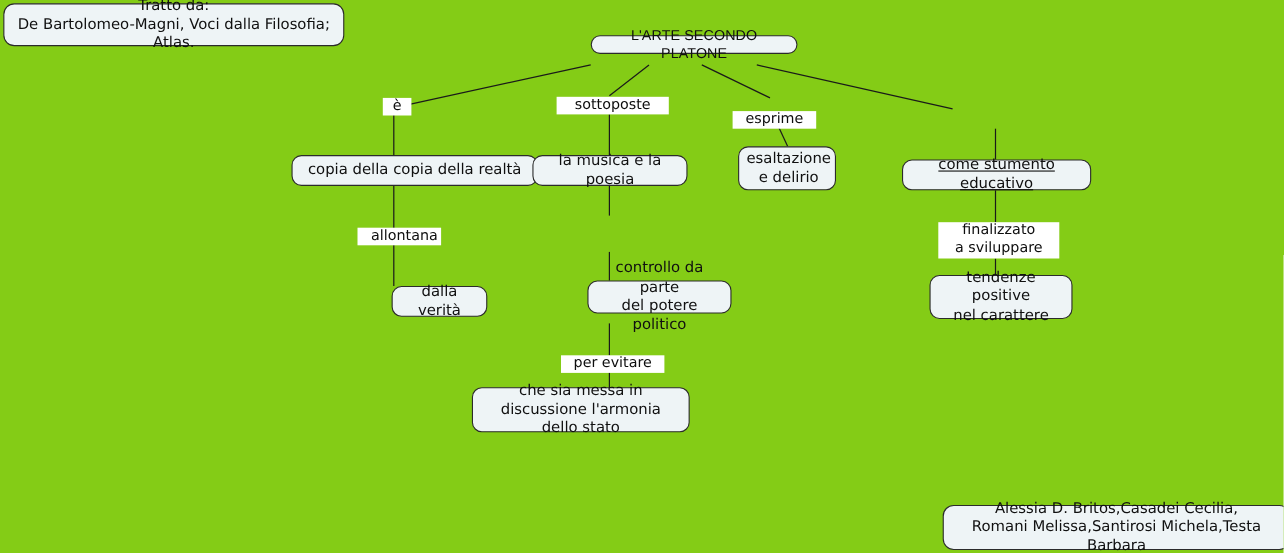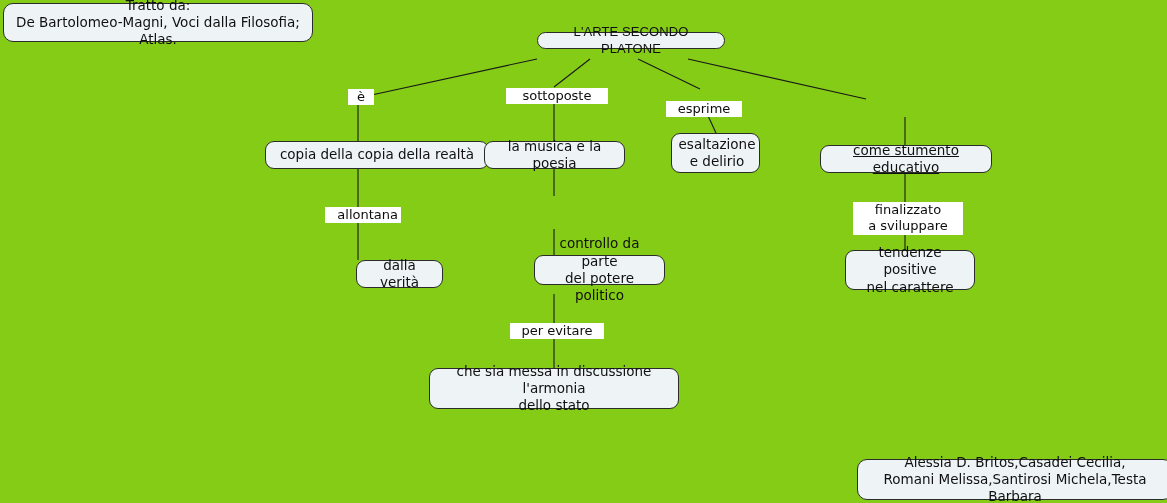--- a/index.html
+++ b/index.html
@@ -137,7 +137,7 @@
 
   <div class="linklabel" style="left:510px; top:323px; width:88px;">per evitare</div>
 
-  <div class="node" style="left:429px; top:368px; width:250px; height:41px;">che sia messa in discussione l'armonia
+  <div class="node" style="left:429px; top:352px; width:198px; height:41px;">che sia messa in discussione l'armonia
 dello stato</div>
 
   <div class="node credits" style="left:857px; top:459px; width:316px; height:41px;">Alessia D. Britos,Casadei Cecilia,

